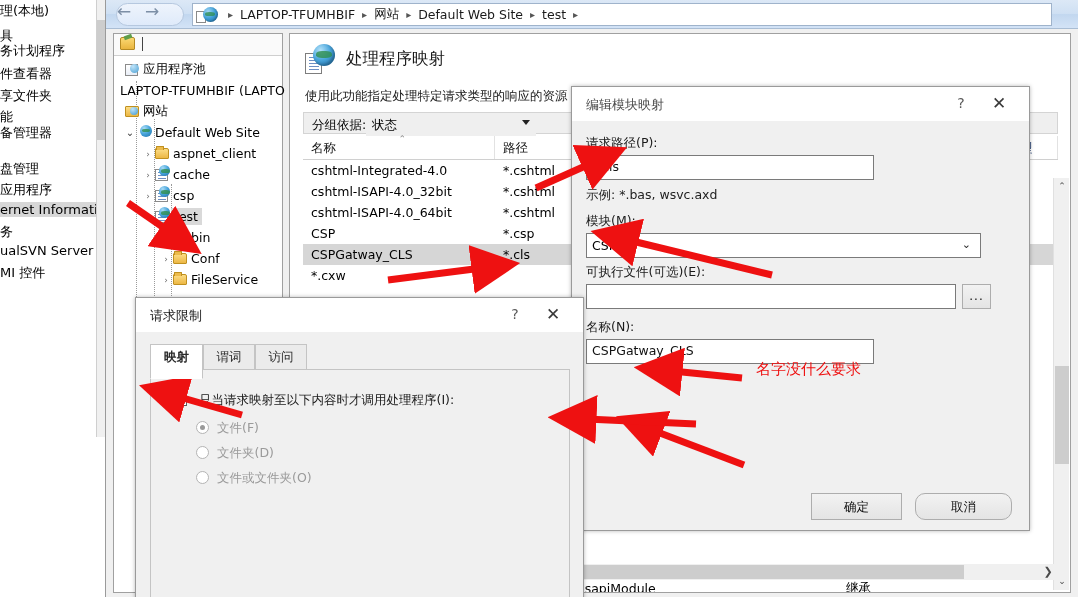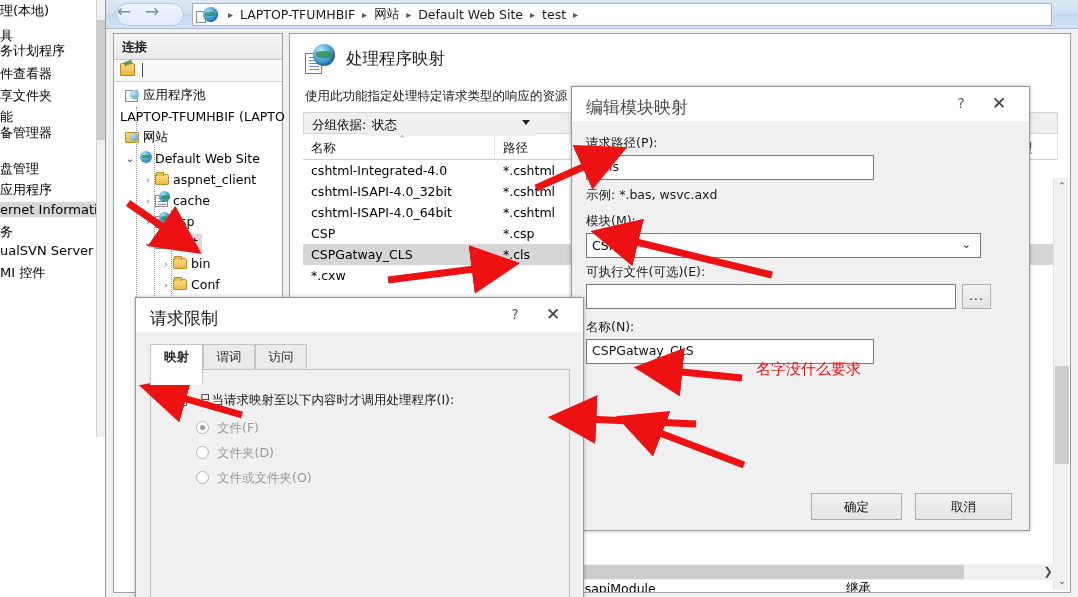--- a/index.html
+++ b/index.html
@@ -217,7 +217,6 @@
     </div>
 
     <div class="conn-pane">
-      <div class="conn-hdr">连接</div>
       <div class="conn-tb">
         <span class="ficon"></span>
         <span class="cursor"></span>

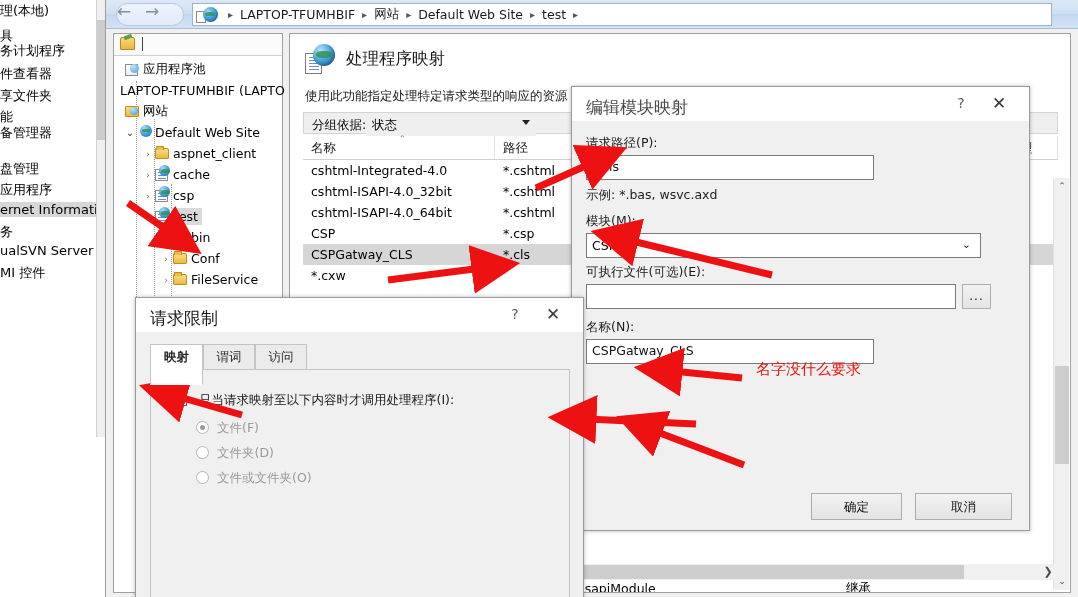--- a/index.html
+++ b/index.html
@@ -137,7 +137,7 @@
   
   .dlg { position:absolute; background:#f0f0f0; border:1px solid #9a9a9a; box-shadow: 0 0 4px rgba(0,0,0,.28); }
   .dlg-title-bar { height:34px; background:#ffffff; position:relative; }
-  .dlg-title { position:absolute; left:14px; top:9px; font-size:17px; color:#4a4a4a; }
+  .dlg-title { position:absolute; left:14px; top:9px; font-size:13px; color:#4a4a4a; }
   .dlg-help { position:absolute; right:58px; top:8px; font-size:14px; color:#5a5a5a; width:20px; text-align:center; cursor:default;}
   .dlg-close { position:absolute; right:10px; top:5px; width:40px; height:24px; text-align:center; line-height:23px; font-size:17px; color:#3a3a3a;}
 

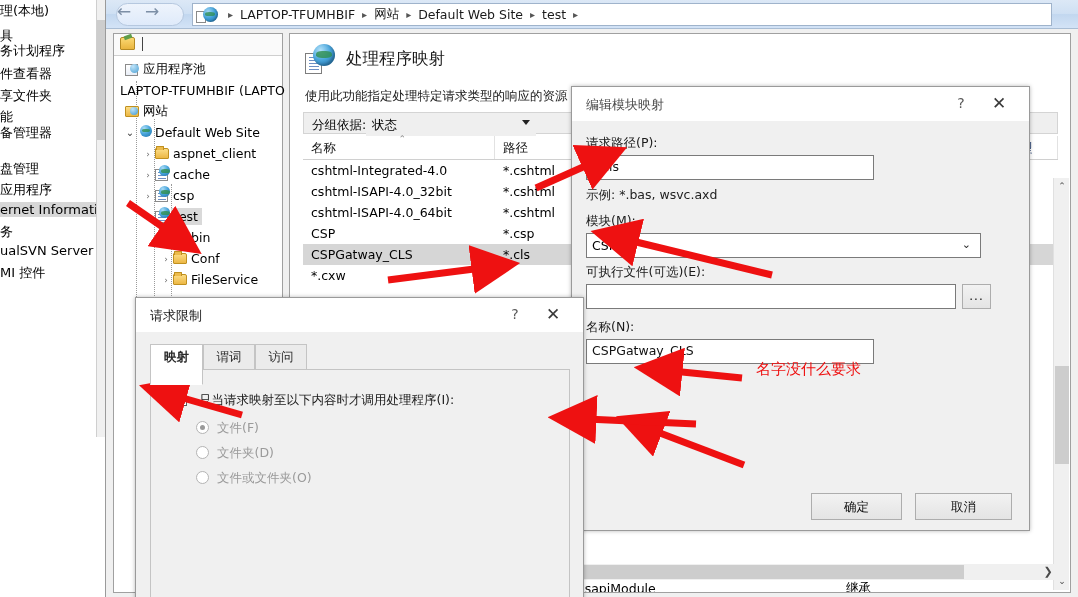--- a/index.html
+++ b/index.html
@@ -154,7 +154,7 @@
   
   #dlg-req { left:135px; top:297px; width:449px; height:320px; }
   .tabstrip { position:absolute; left:14px; top:46px; width:420px; height:26px; }
-  .tab { position:absolute; top:0; height:41px; border:1px solid #c4c4c4; background:#ebebeb; font-size:12.5px; text-align:center; padding-top:4px; color:#2a2a2a;}
+  .tab { position:absolute; top:0; height:35px; border:1px solid #c4c4c4; background:#ebebeb; font-size:12.5px; text-align:center; padding-top:4px; color:#2a2a2a;}
   .tab.active { background:#ffffff; border-bottom:1px solid #fff; font-weight:bold; z-index:3;}
   .tabpanel { position:absolute; left:14px; top:71px; width:420px; height:235px; background:#f0f0f0; border:1px solid #c4c4c4; }
   .cb { position:absolute; width:14px; height:14px; background:#fff; border:1px solid #5a5a5a; }

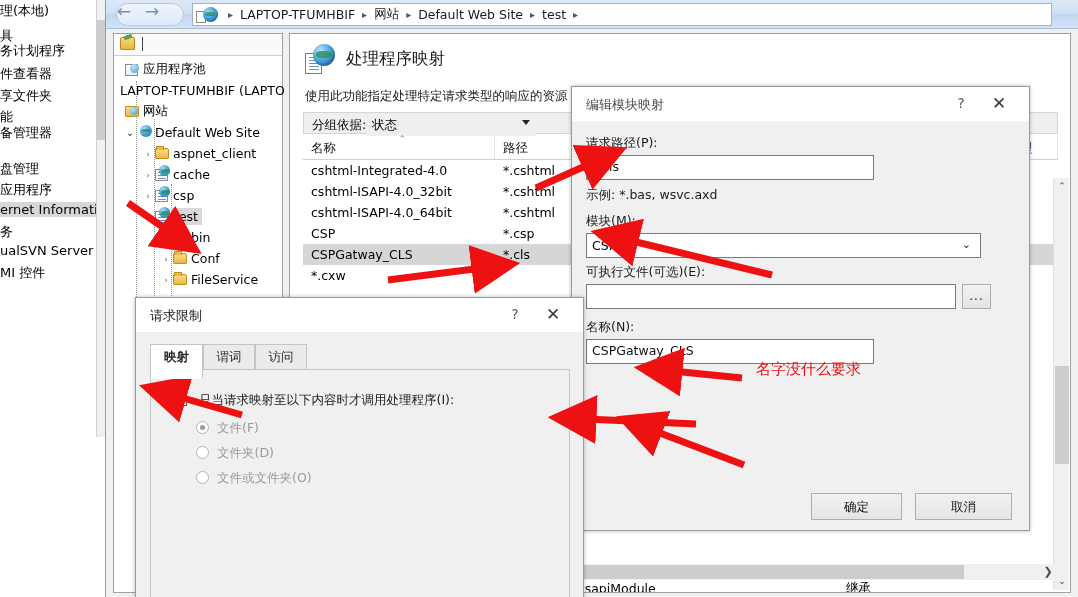--- a/index.html
+++ b/index.html
@@ -413,7 +413,7 @@
 
 
     <div class="btn" style="left:239px; top:406px; width:91px; height:27px; line-height:25px;">确定</div>
-    <div class="btn" style="left:343px; top:406px; width:97px; height:27px; line-height:25px;">取消</div>
+    <div class="btn" style="left:343px; top:406px; width:97px; height:27px; line-height:25px;border-radius:10px;">取消</div>
   </div>
 
   <div class="dlg" id="dlg-req">

